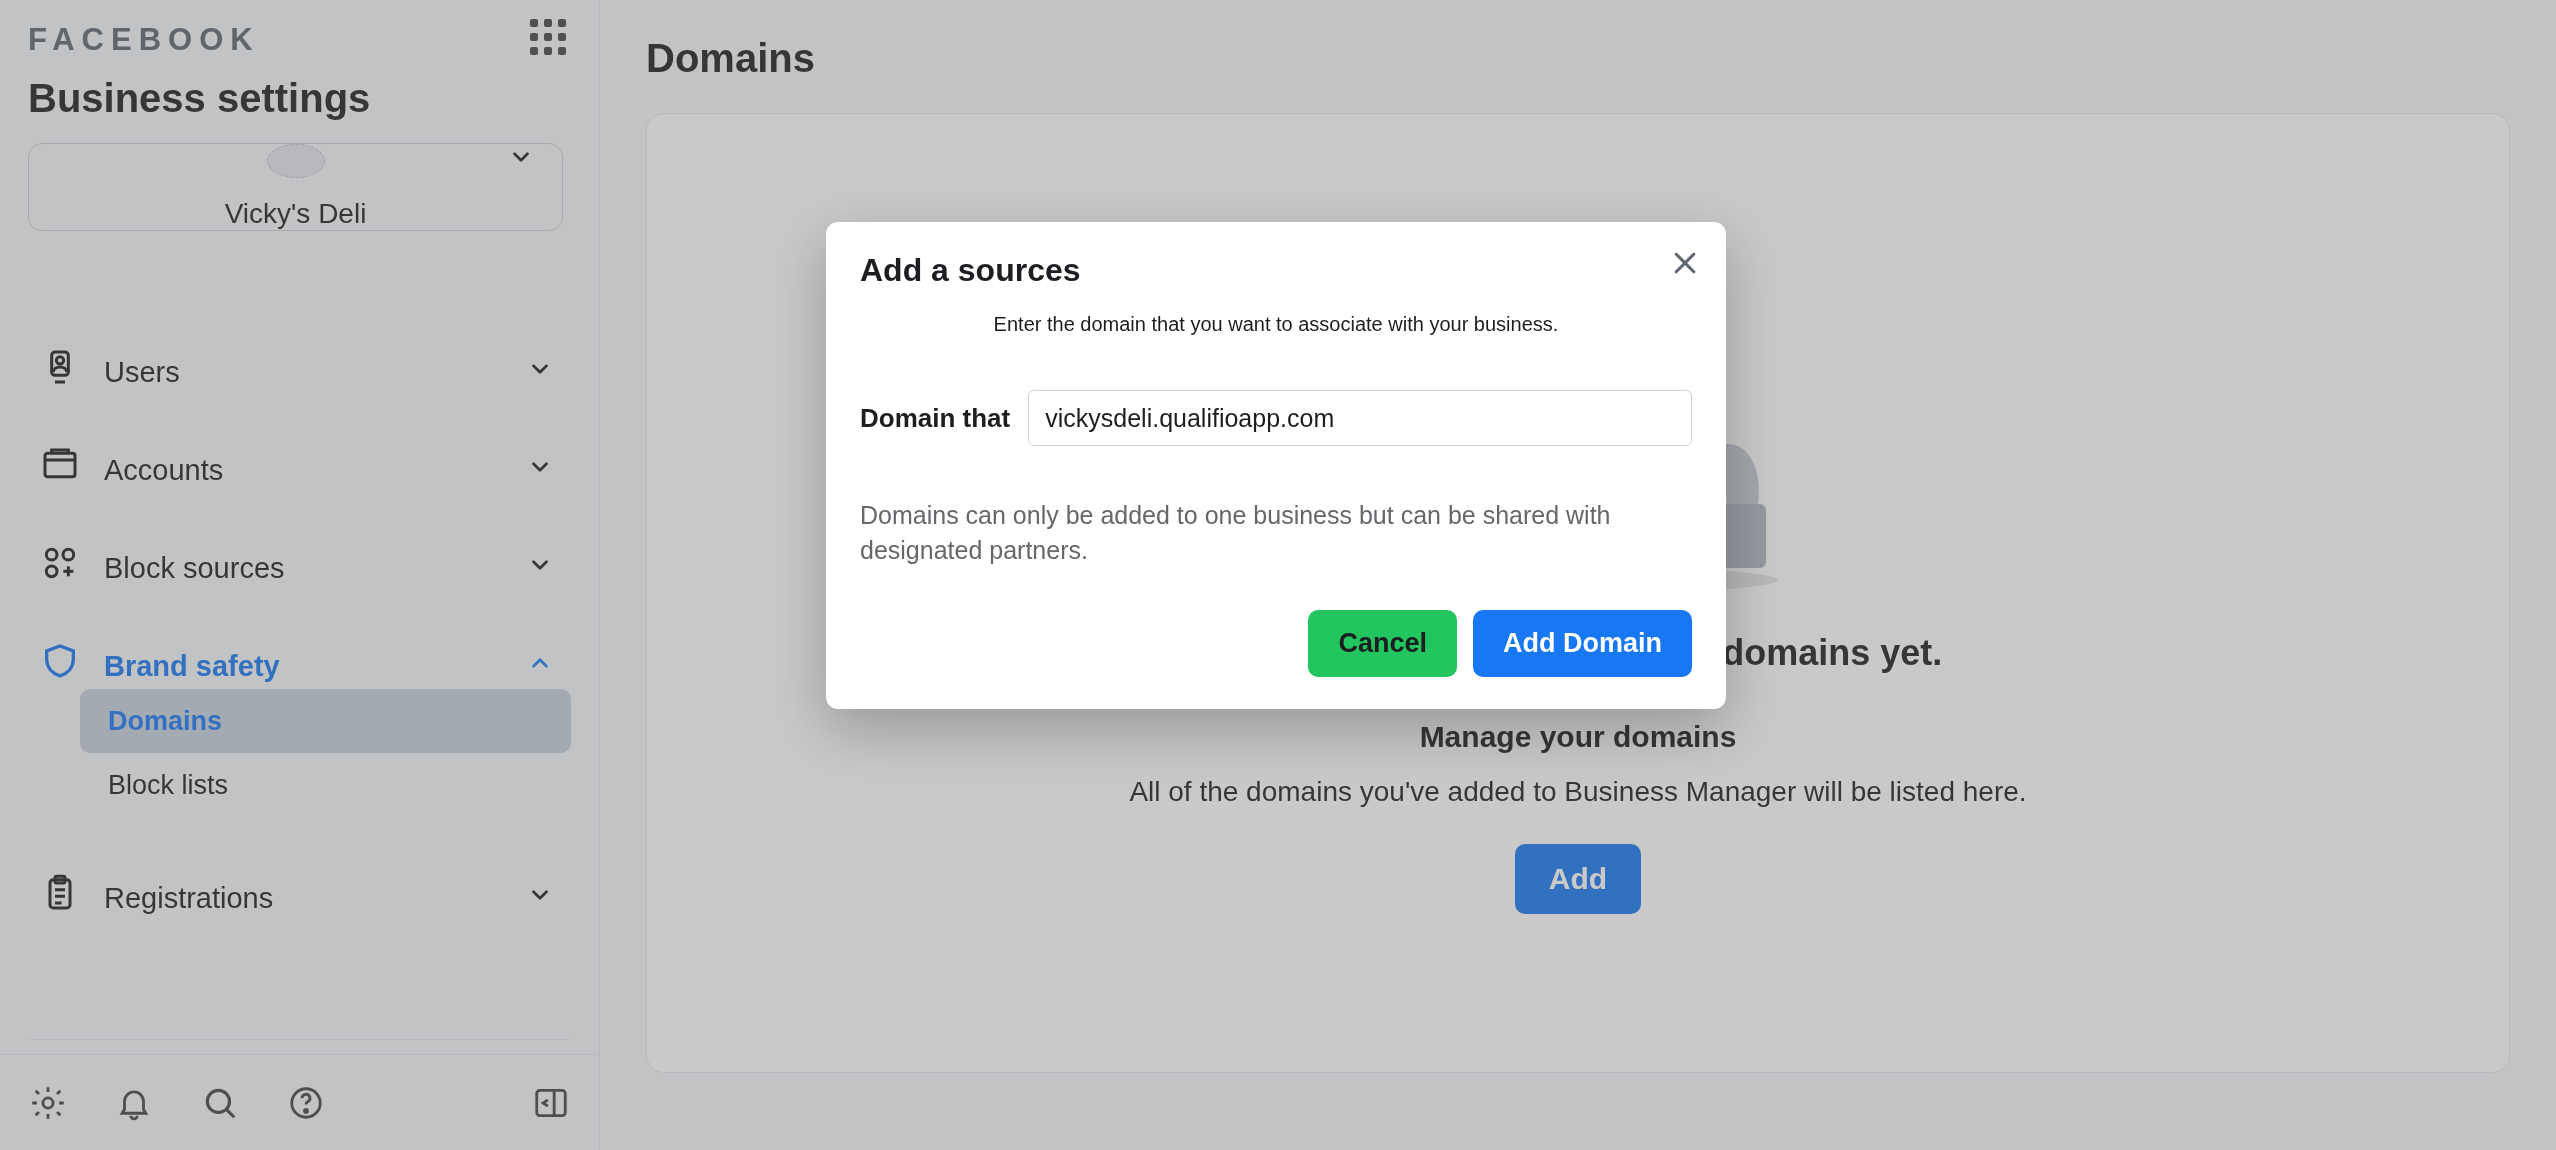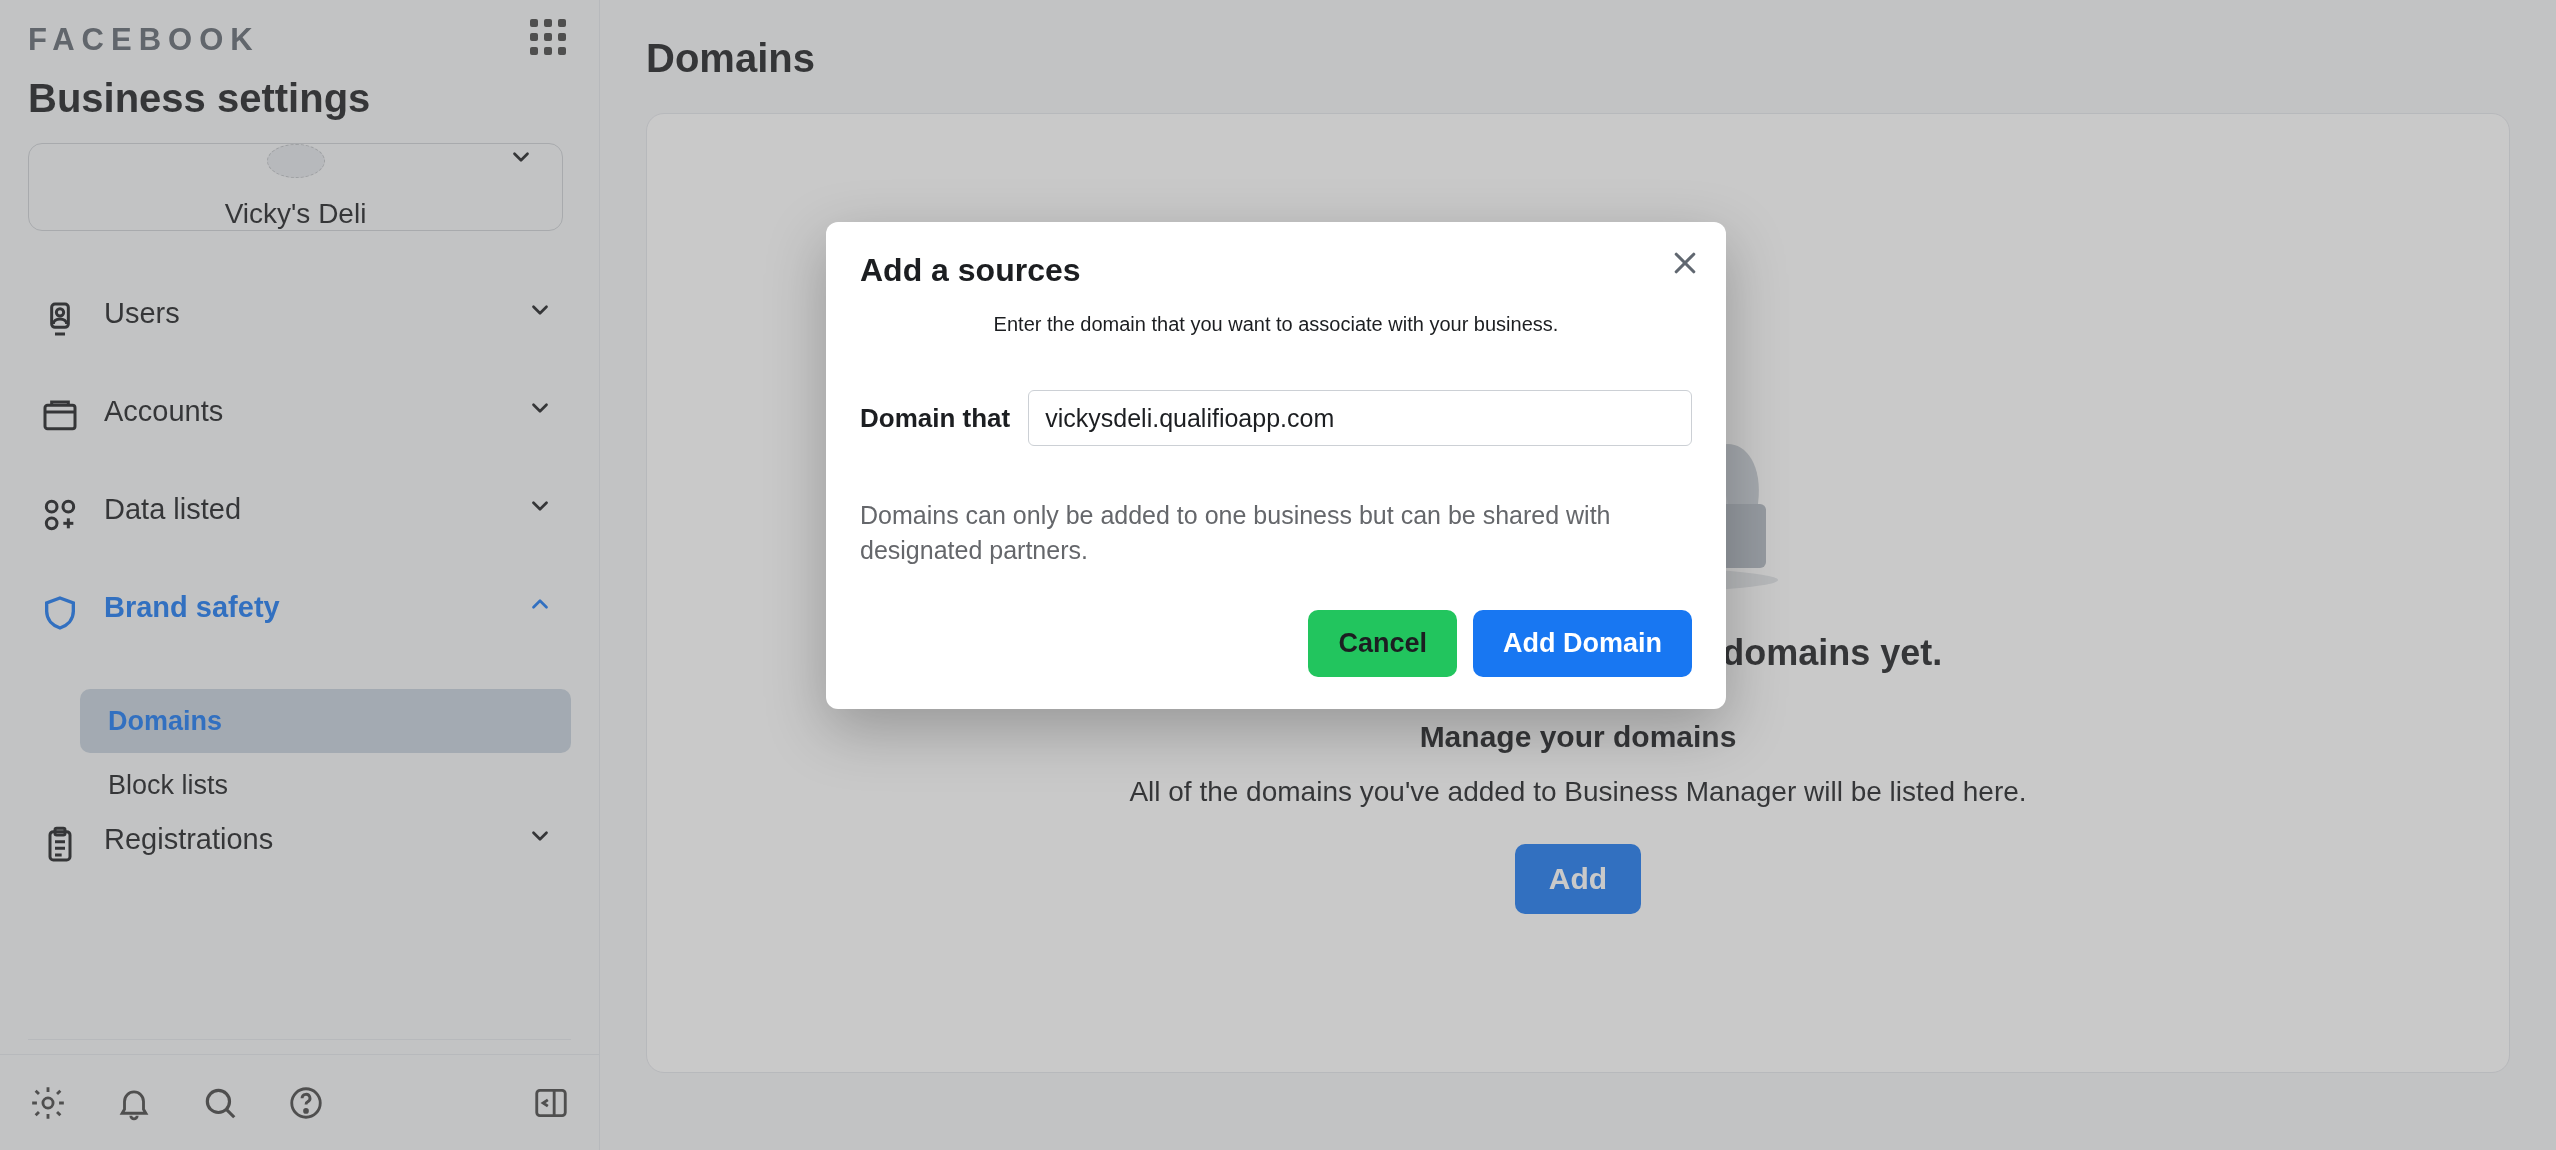--- a/index.html
+++ b/index.html
@@ -87,7 +87,7 @@
   }
   .nav-item {
     height: 92px;
-    display:flex; align-items:flex-start; gap: 22px;
+    display:flex; align-items:flex-end; gap: 22px;
     padding: 0 10px;
     font-size: 29px;
     color:#1c1e21;

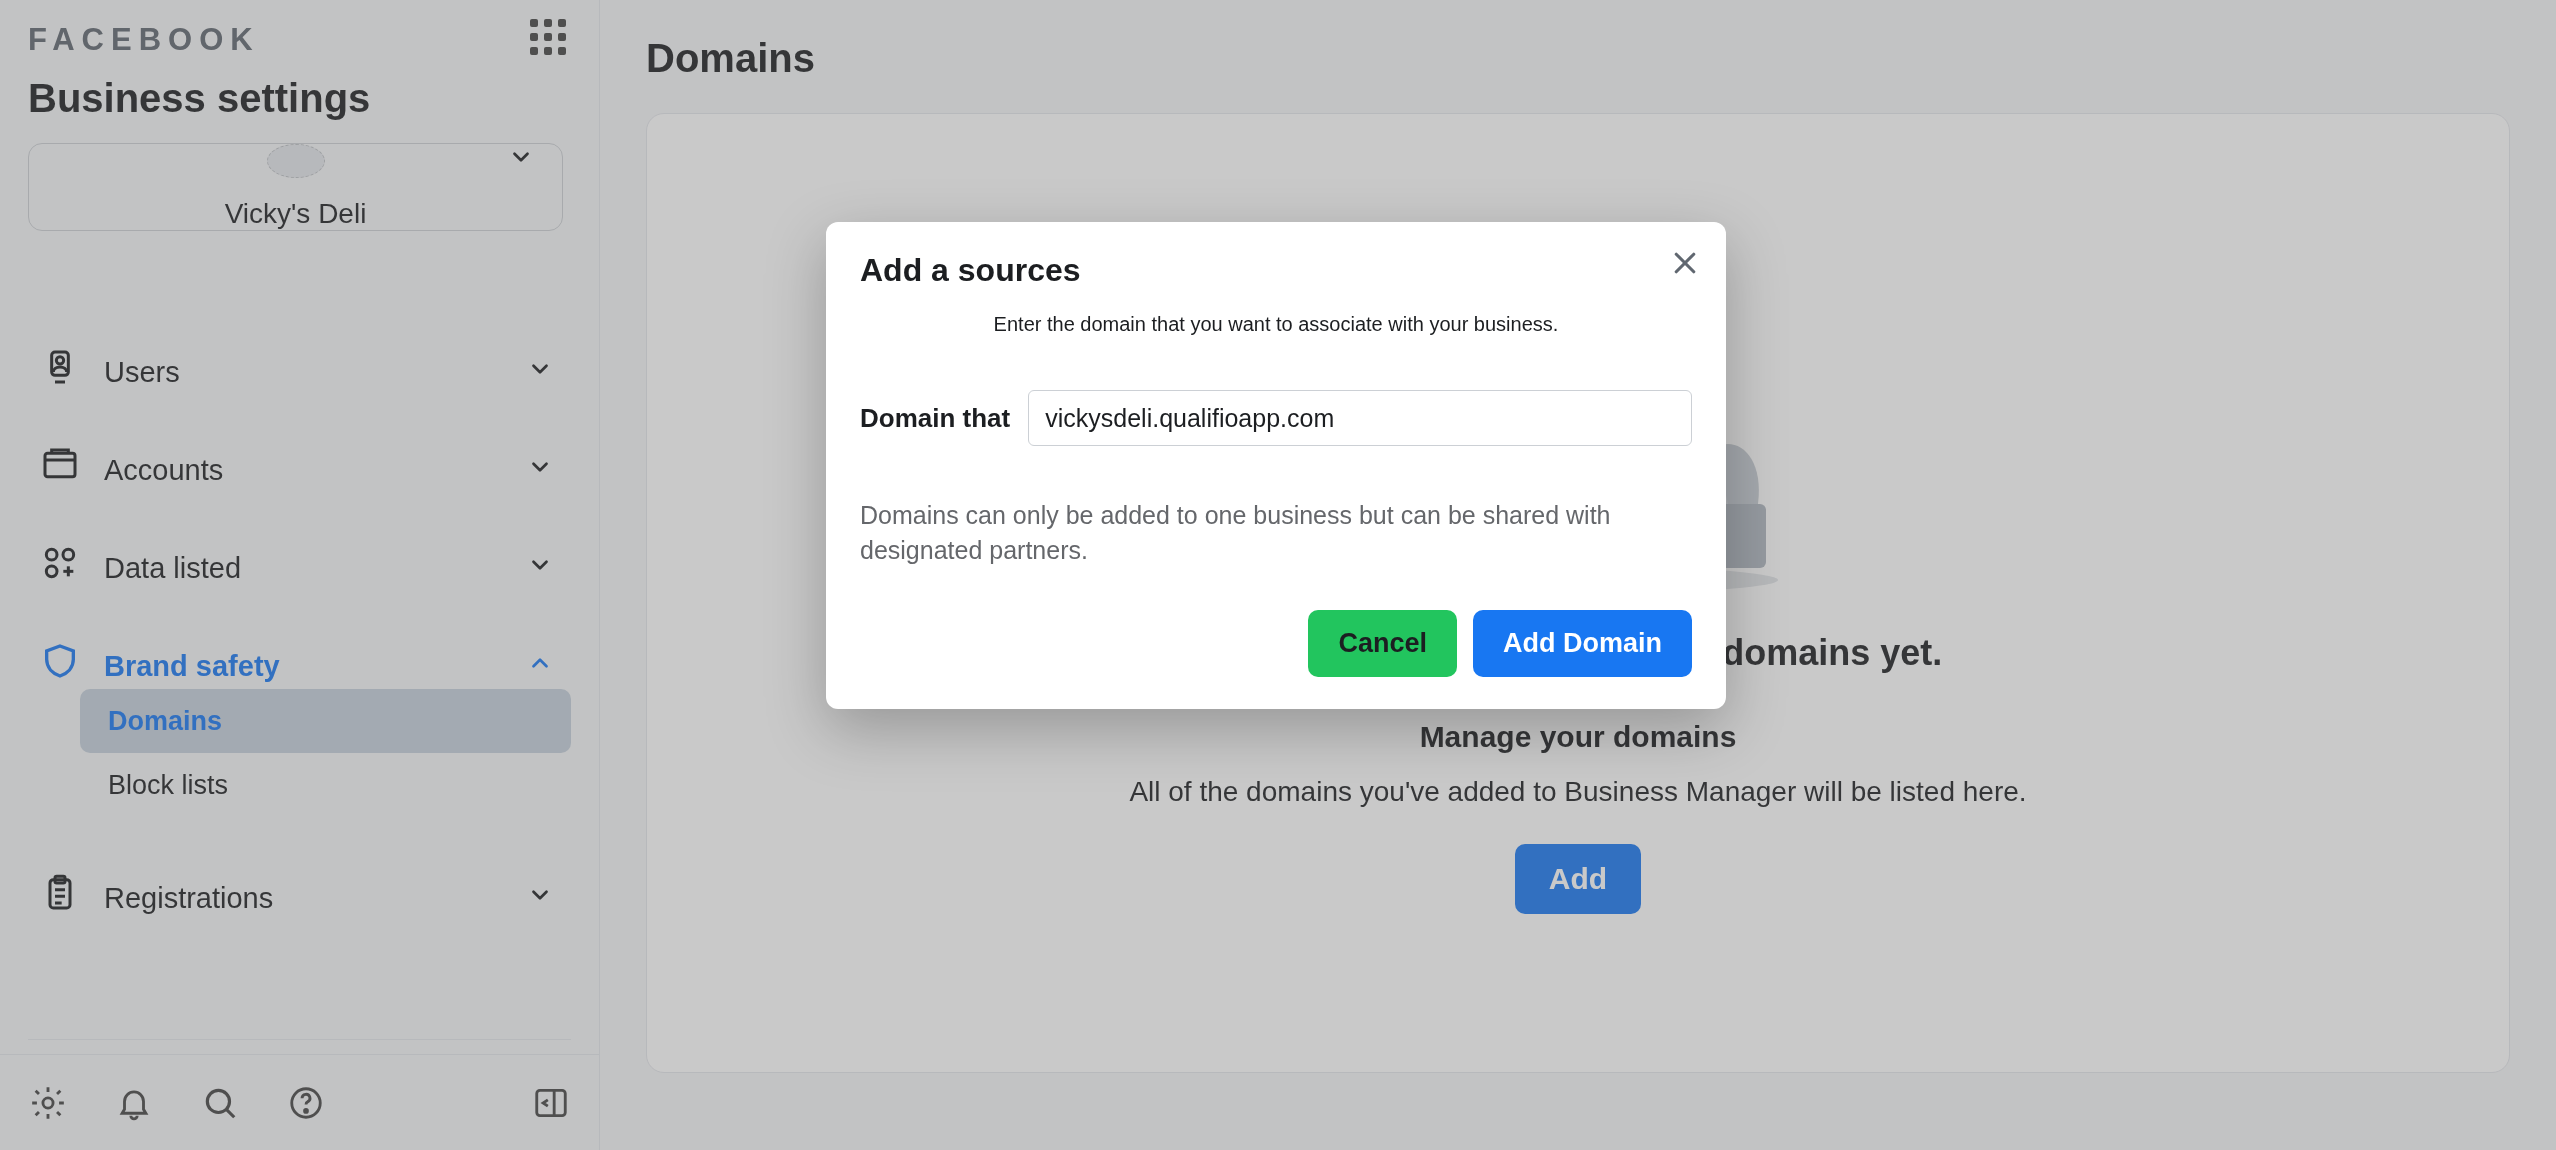--- a/index.html
+++ b/index.html
@@ -290,7 +290,7 @@
             <path d="M17 14l0 6"></path>
         </svg>
       </span>
-      <span>Data listed</span>
+      <span>Block sources</span>
       <span class="chev">
         <svg viewBox="0 0 24 24">
             <path d="M6 9l6 6 6-6" fill="none" stroke="#1c1e21" stroke-width="2.5" stroke-linecap="round" stroke-linejoin="round"></path>

